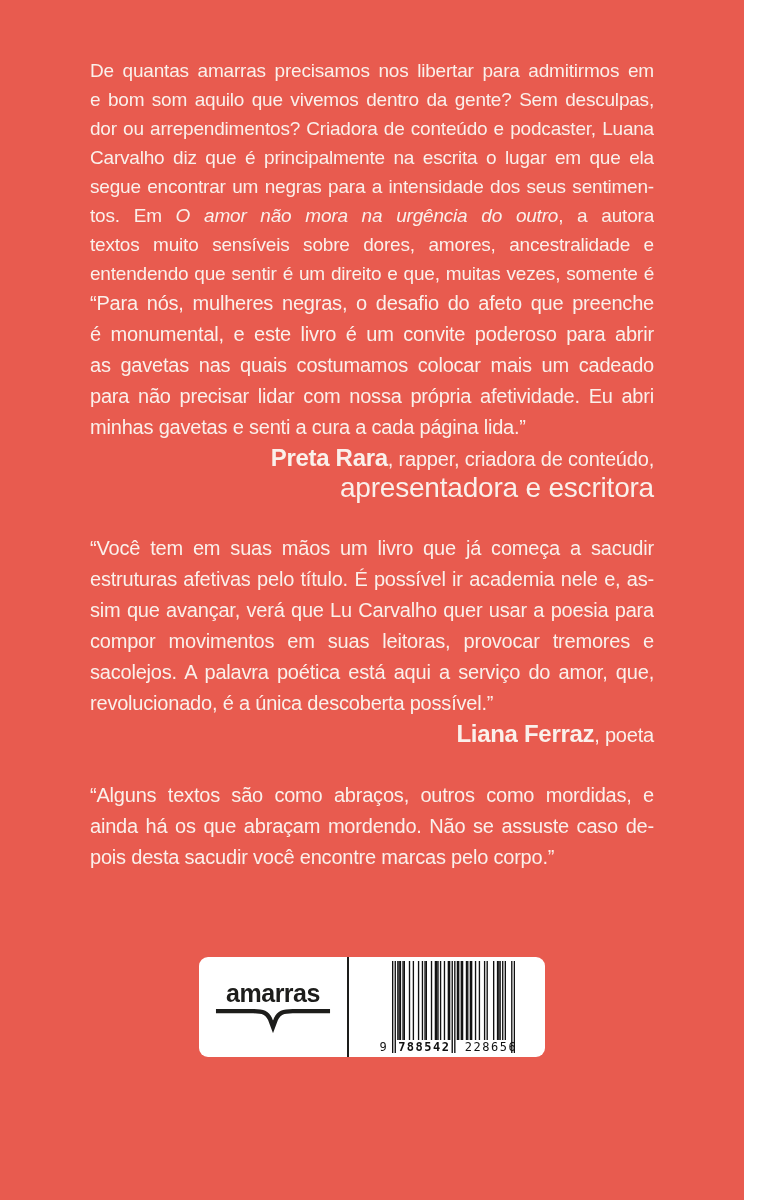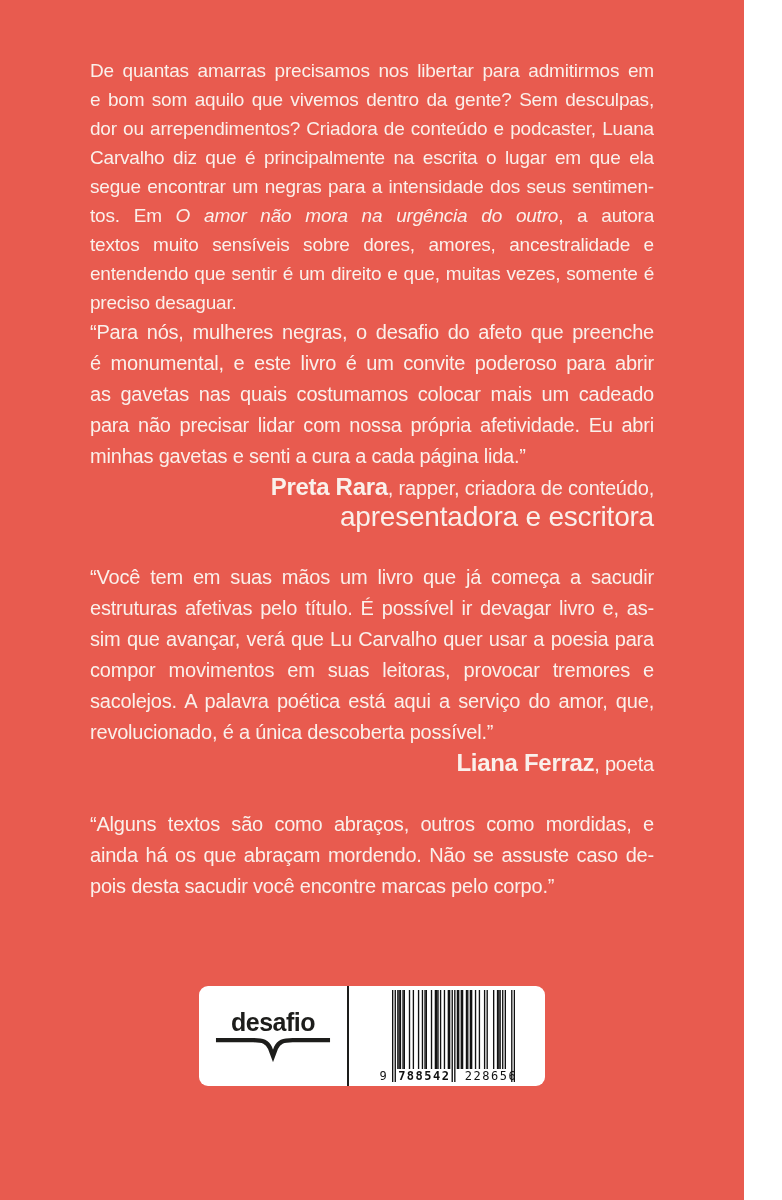--- a/index.html
+++ b/index.html
@@ -127,7 +127,6 @@
     <div class="jline"><span>tos. Em </span><span class="book-title">O amor não mora na urgência do outro</span><span>, a autora compartilha</span></div>
     <div class="jline">textos muito sensíveis sobre dores, amores, ancestralidade e afetos,</div>
     <div class="jline">entendendo que sentir é um direito e que, muitas vezes, somente é</div>
-    <div class="jline last">preciso desaguar.</div>
   </div>
 
   <div class="quote quote-1">

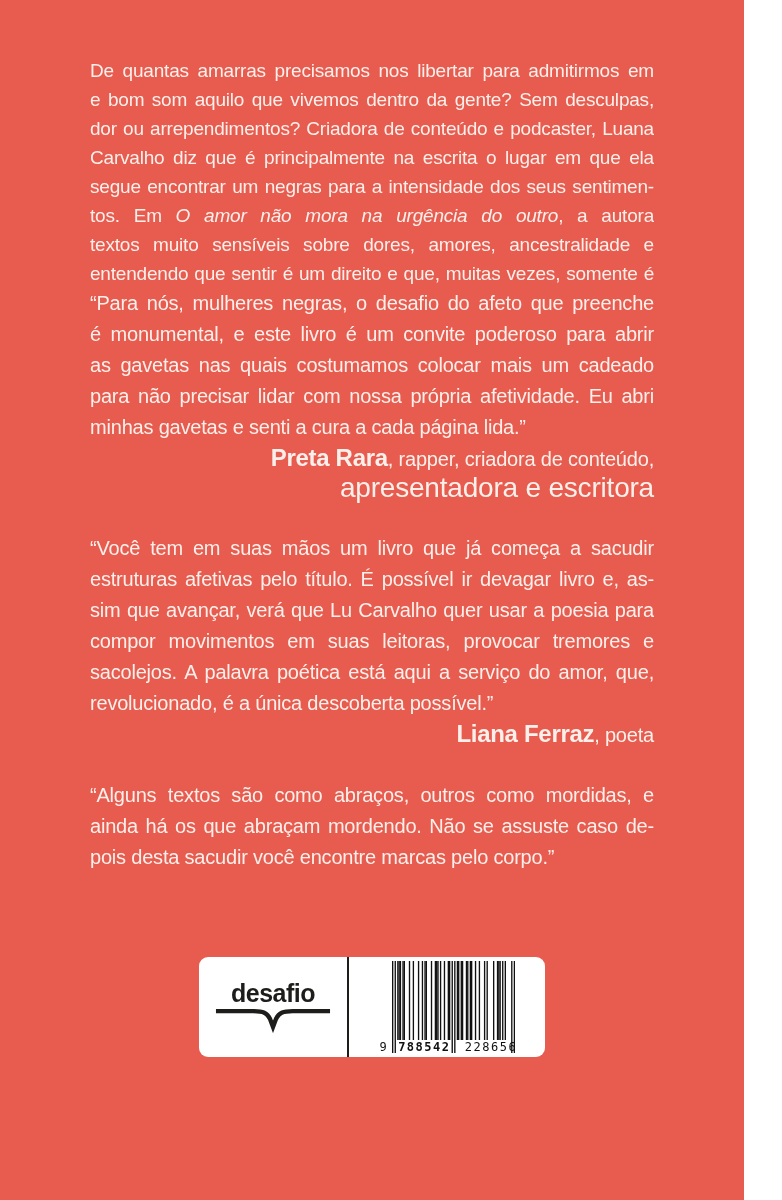--- a/index.html
+++ b/index.html
@@ -143,7 +143,7 @@
 
   <div class="quote quote-2">
     <div class="jline">“Você tem em suas mãos um livro que já começa a sacudir</div>
-    <div class="jline">estruturas afetivas pelo título. É possível ir devagar livro e, as-</div>
+    <div class="jline">estruturas afetivas pelo título. É possível ir academia nele e, as-</div>
     <div class="jline">sim que avançar, verá que Lu Carvalho quer usar a poesia para</div>
     <div class="jline">compor movimentos em suas leitoras, provocar tremores e</div>
     <div class="jline">sacolejos. A palavra poética está aqui a serviço do amor, que,</div>

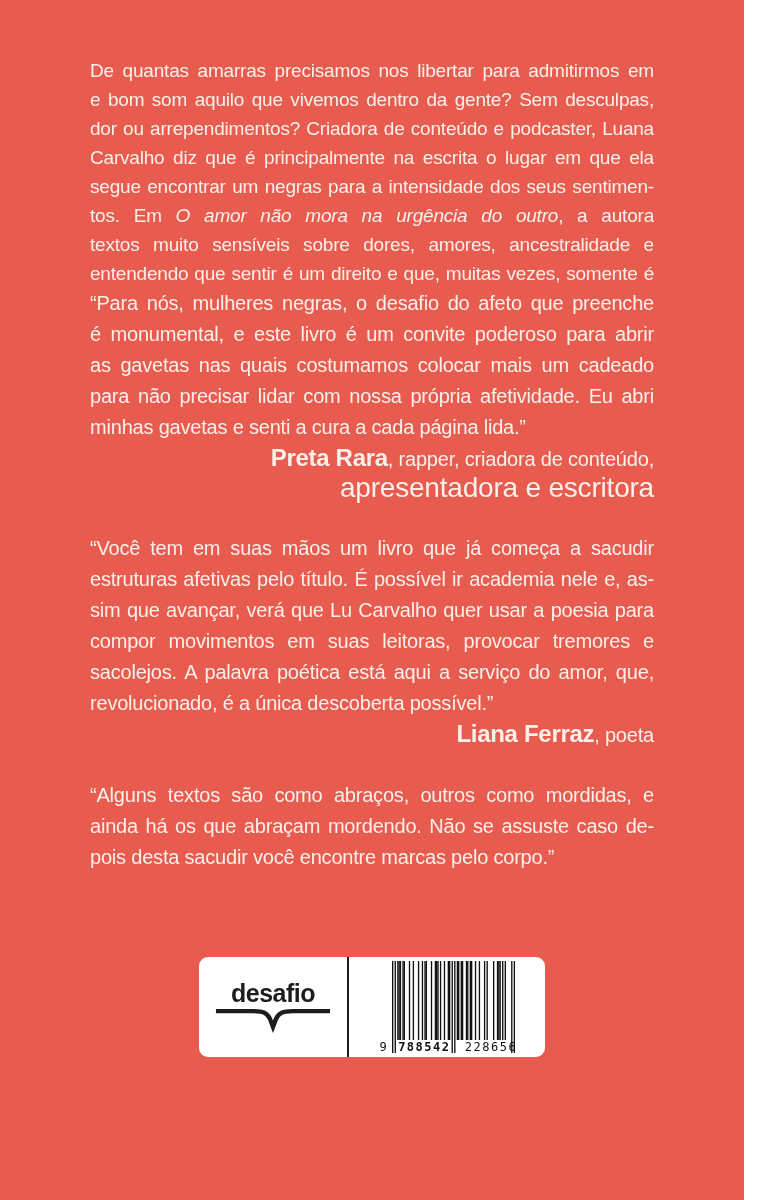--- a/index.html
+++ b/index.html
@@ -161,7 +161,7 @@
 
   <div class="pub-box">
     <div class="logo-cell">
-      <div class="logo-text">desafio</div>
+      <div class="logo-text">amarras</div>
       <svg class="logo-book" width="118" height="26" viewBox="0 0 120 26">
         <path d="M2 4 H40 C50 4 54 6 57 12 L60 20 L63 12 C66 6 70 4 80 4 H118" fill="none" stroke="#1D1D1B" stroke-width="4.5"></path>
       </svg>

